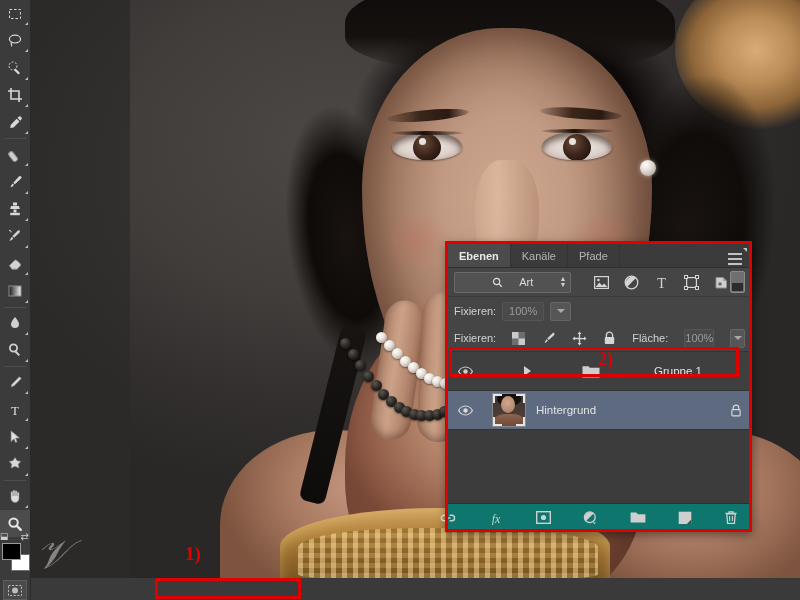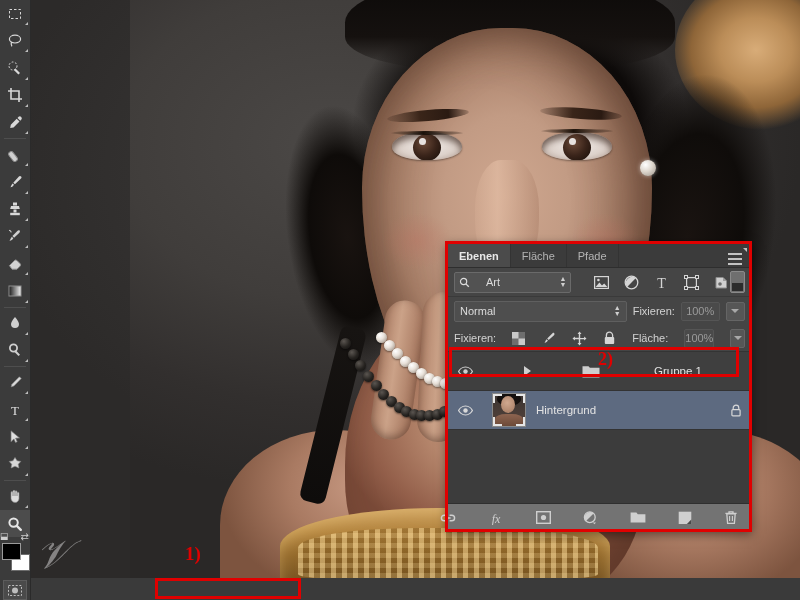--- a/index.html
+++ b/index.html
@@ -619,7 +619,7 @@
 
     <div class="panel-tabs">
       <div class="ptab active">Ebenen</div>
-      <div class="ptab">Fläche</div>
+      <div class="ptab">Kanäle</div>
       <div class="ptab">Pfade</div>
       <div class="pm-wrap">
         <span class="pm-tri"></span>

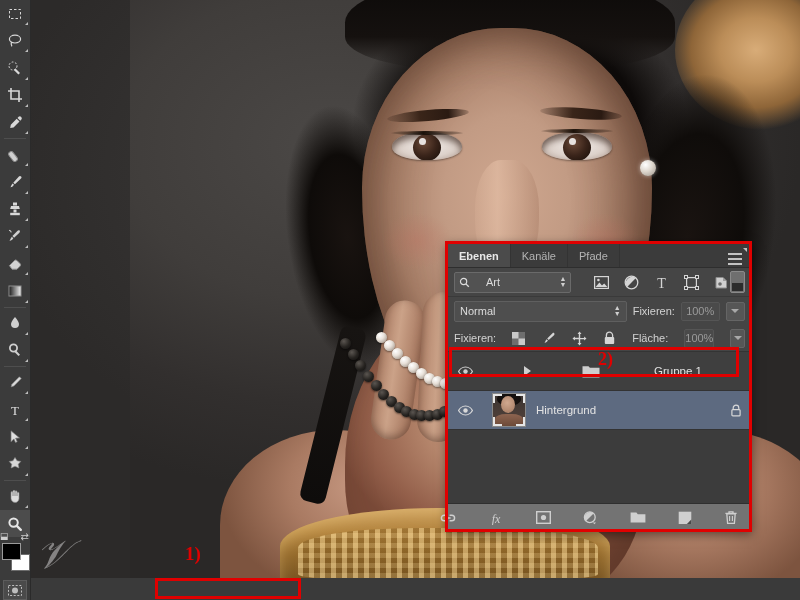--- a/index.html
+++ b/index.html
@@ -268,6 +268,7 @@
     width:110px;height:19px;background:#525252;border:1px solid #6a6a6a;border-radius:2px;
     display:flex;align-items:center;padding:0 4px;color:#dcdcdc;font-size:11px;gap:16px;
     position:relative;
+    justify-content:center;
   }
   .kindsel .stepper{position:absolute;right:4px;top:3px;color:#cfcfcf;font-size:7px;line-height:6px;text-align:center;}
   .fbtns{display:flex;align-items:center;gap:13px;margin-left:22px;}

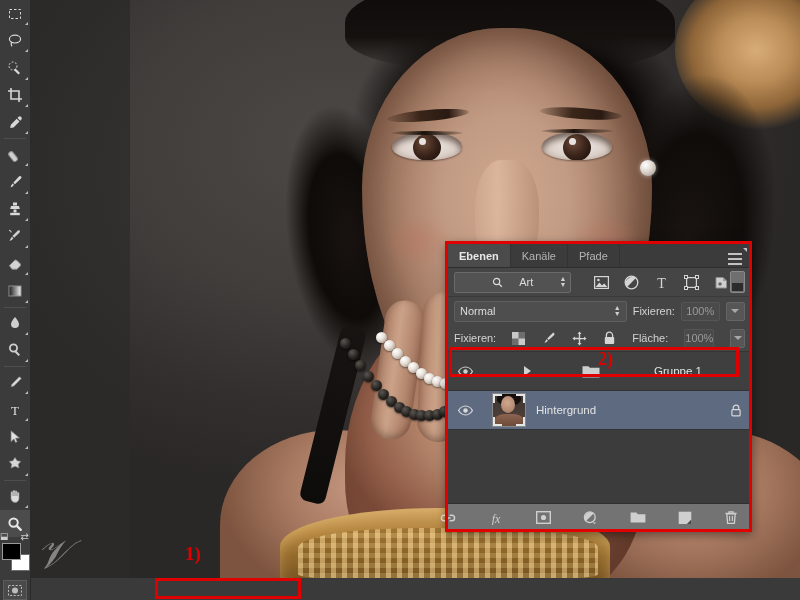--- a/index.html
+++ b/index.html
@@ -681,10 +681,6 @@
     </div>
 
     <div class="blend-row">
-      <div class="blendsel">
-        <span>Normal</span>
-        <span class="stepper">▲<br>▼</span>
-      </div>
       <span class="lbl">Fixieren:</span>
       <span class="numfield">100%</span>
       <span class="numdrop">

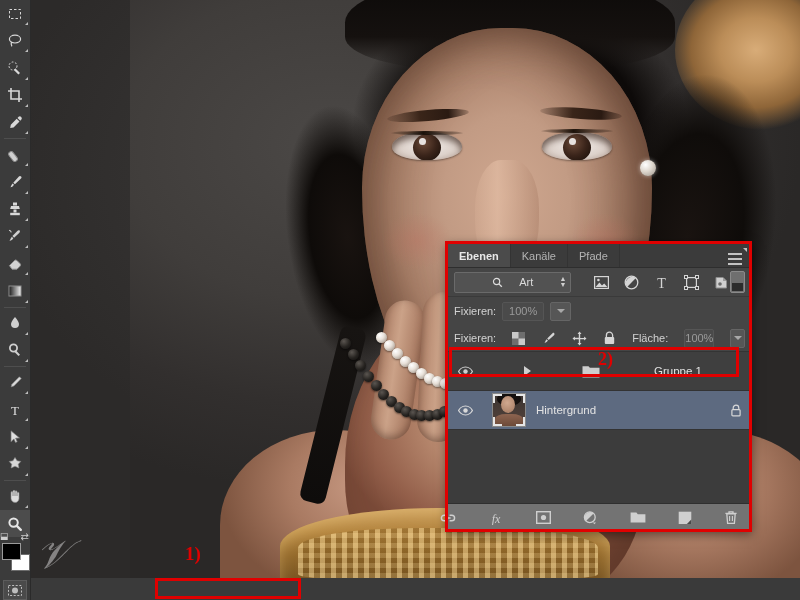--- a/index.html
+++ b/index.html
@@ -341,7 +341,7 @@
   .tri-right{width:0;height:0;border-top:5px solid transparent;border-bottom:5px solid transparent;border-left:7px solid #cfcfcf;}
 
   .panel-bottom{
-    height:27px;background:#737373;border-top:1px solid #2f2f2f;
+    height:27px;background:#0f766e;border-top:1px solid #2f2f2f;
     display:flex;align-items:center;justify-content:flex-end;gap:32px;padding-right:13px;
   }
   .pbtn{width:17px;height:17px;display:flex;align-items:center;justify-content:center;color:#cfcfcf;}

